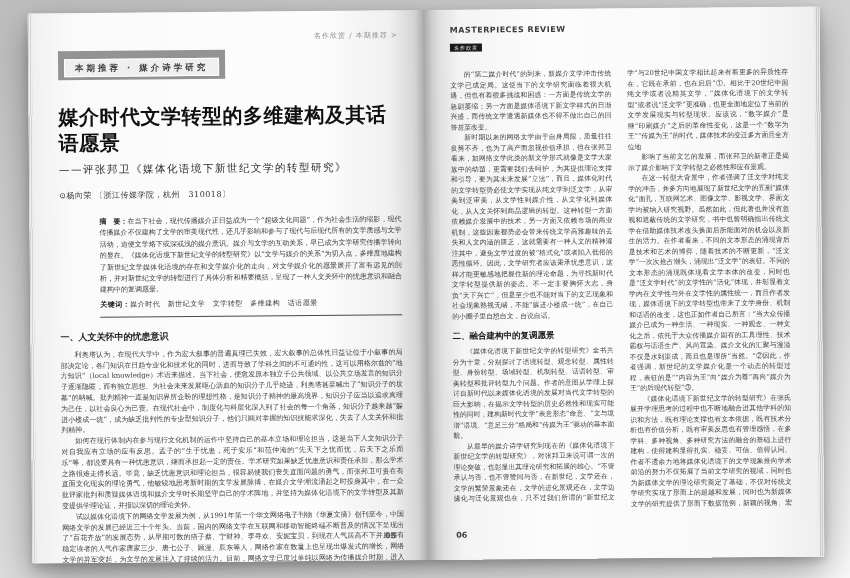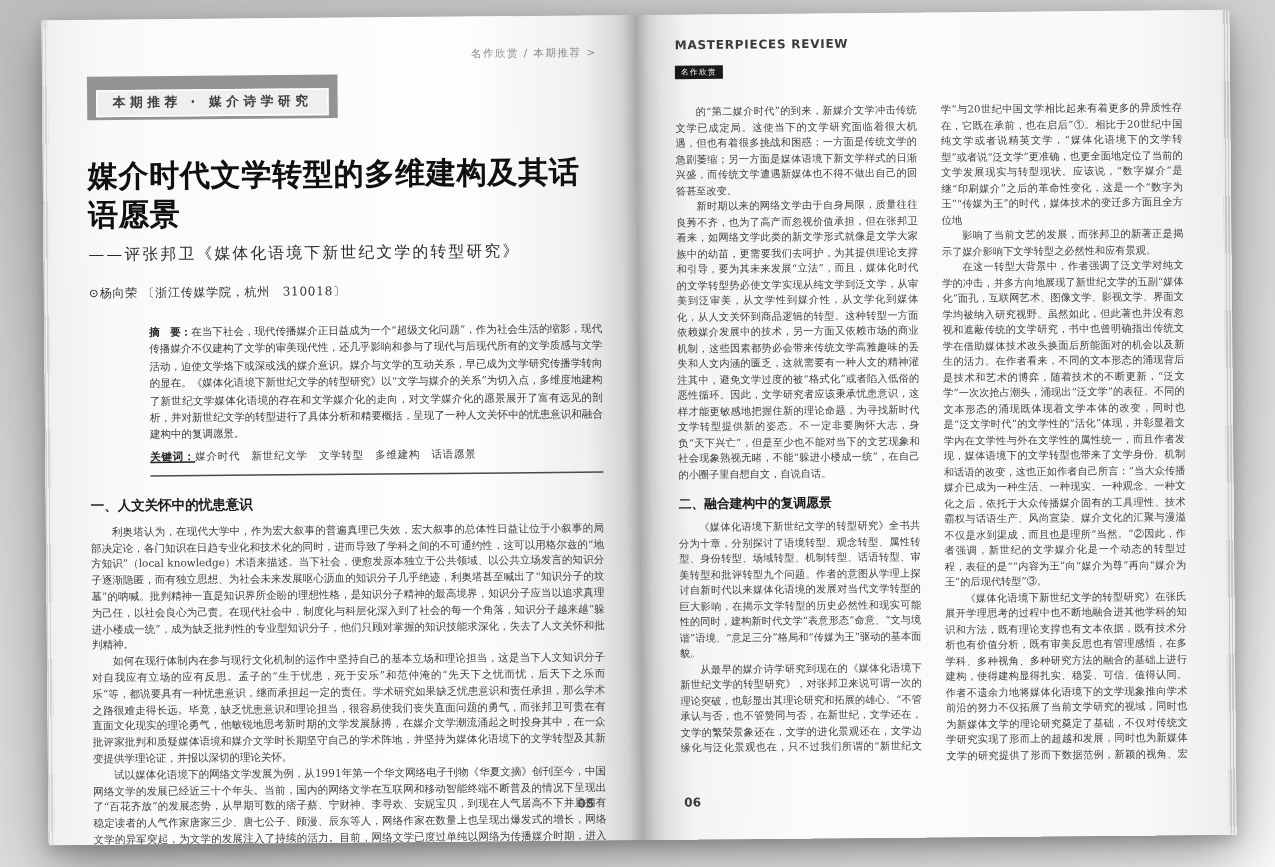--- a/index.html
+++ b/index.html
@@ -73,7 +73,7 @@
     font-size:7px; color:#3a3a3a; letter-spacing:0.5px;
     border-bottom:1.5px solid #4a4a4a;
   }
-  .keywords-line b { color:#222;text-decoration:underline; }
+  .keywords-line b { color:#222; }
   .sec-heading { margin-top:13px; font-size:9px; font-weight:bold; color:#1c1c1c; }
   .lp-body { margin-top:6px; height:268px; overflow:hidden; }
   .body-p {

